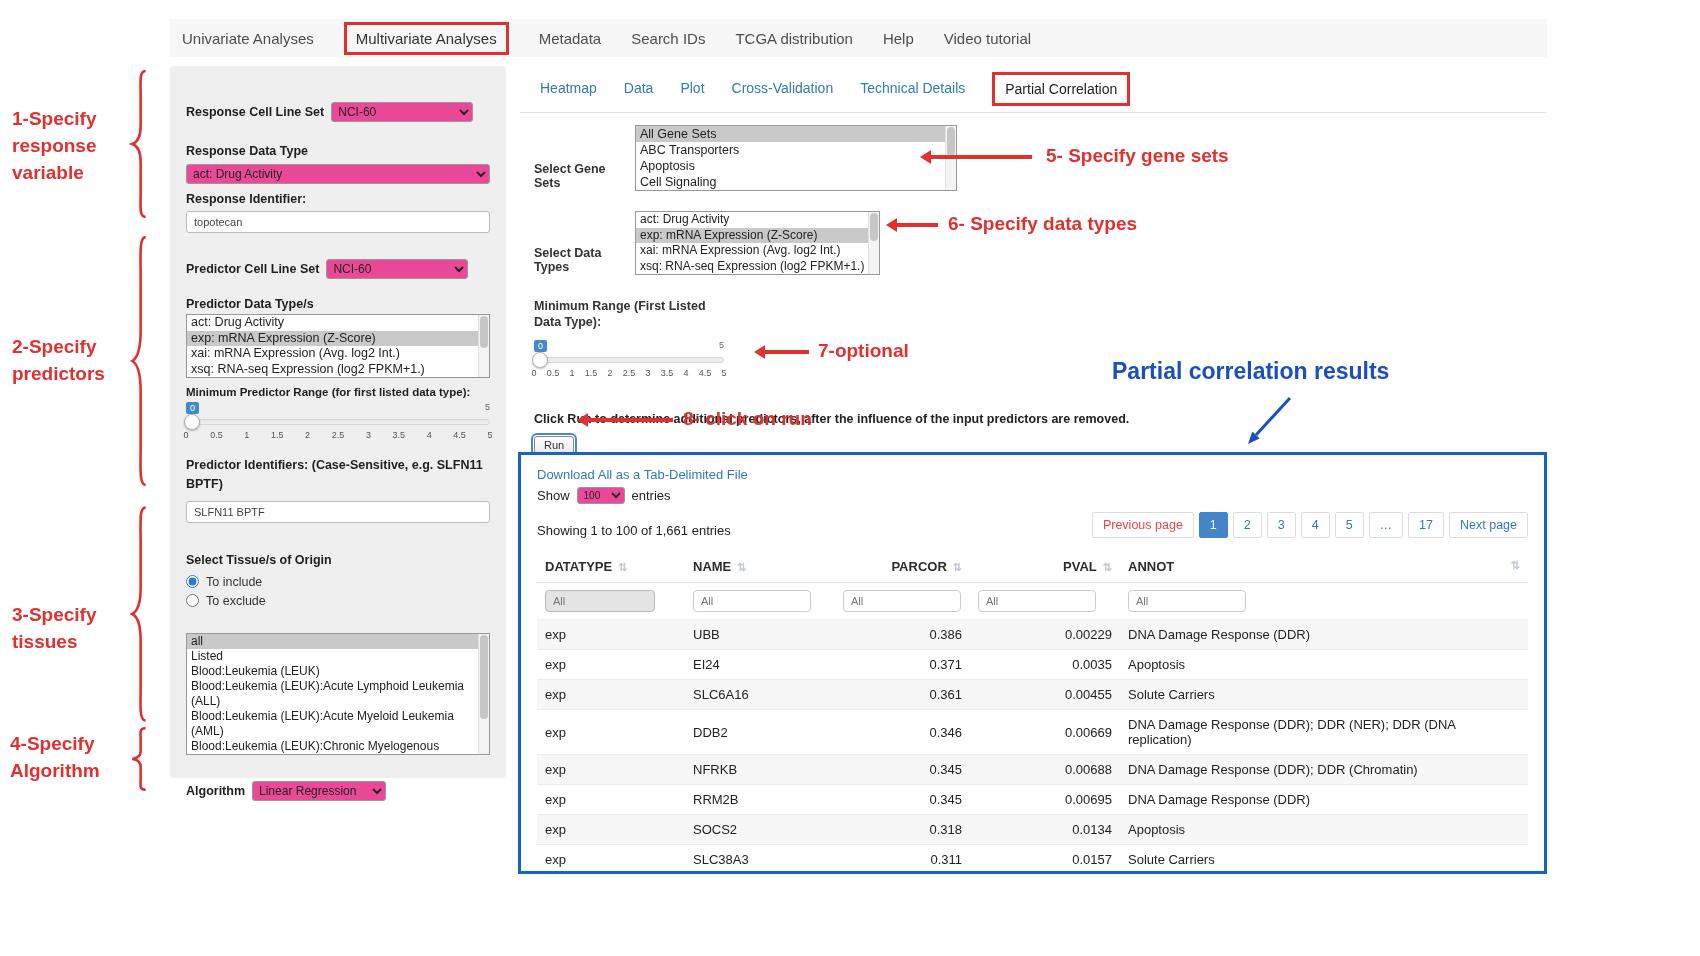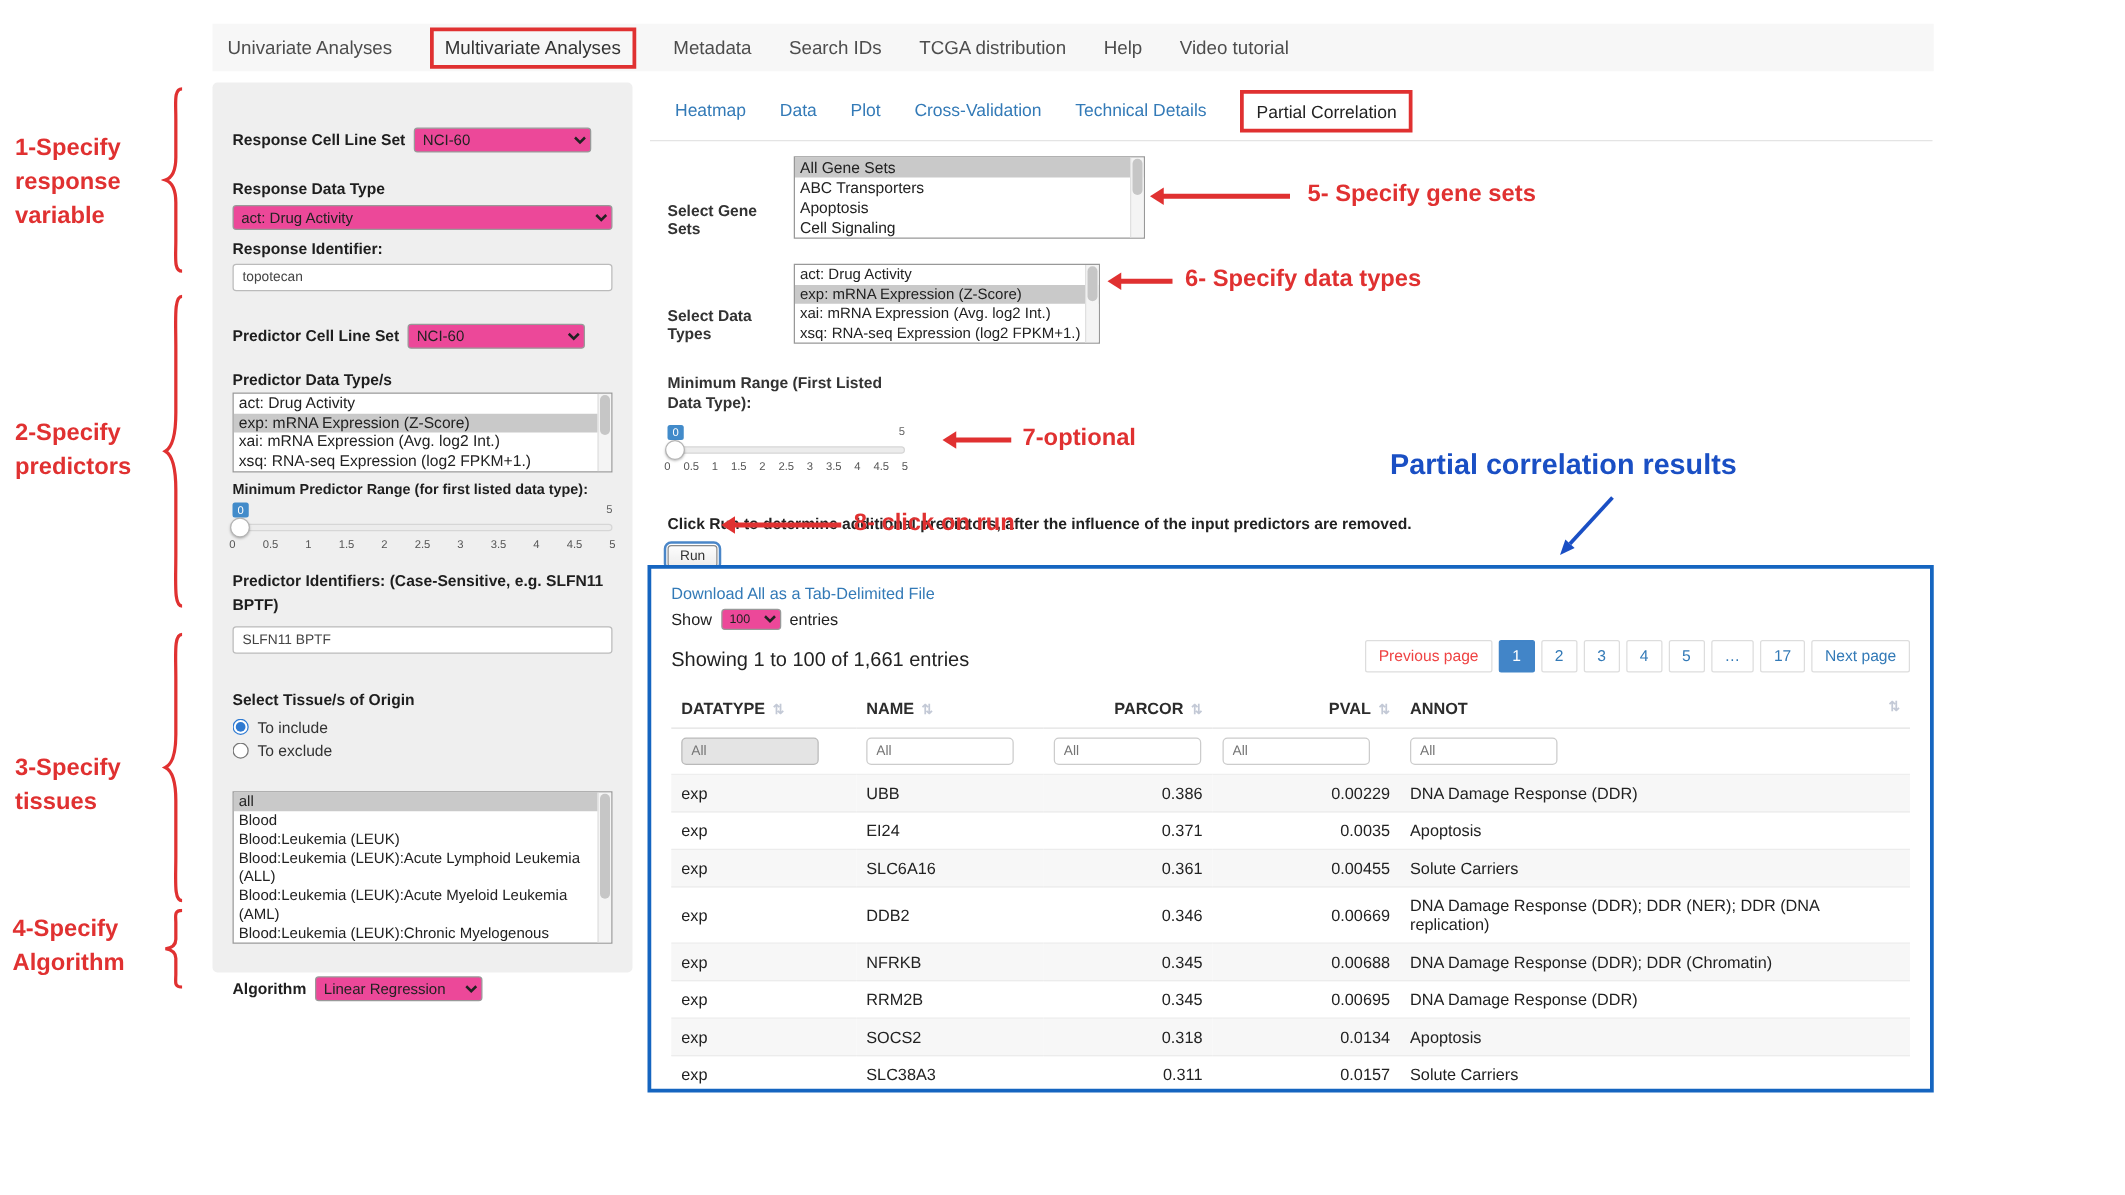--- a/index.html
+++ b/index.html
@@ -234,7 +234,7 @@
 
   <div class="sel-row" style="margin-top:12px;">
     <span class="sel-label">Select Gene Sets</span>
-    <div class="listbox" style="width:281px; height:66px; font-size:12.5px;">
+    <div class="listbox" style="width:322px; height:66px; font-size:12.5px;">
       <div class="opt selected" style="line-height:16px;">All Gene Sets</div>
       <div class="opt" style="line-height:16px;">ABC Transporters</div>
       <div class="opt" style="line-height:16px;">Apoptosis</div>

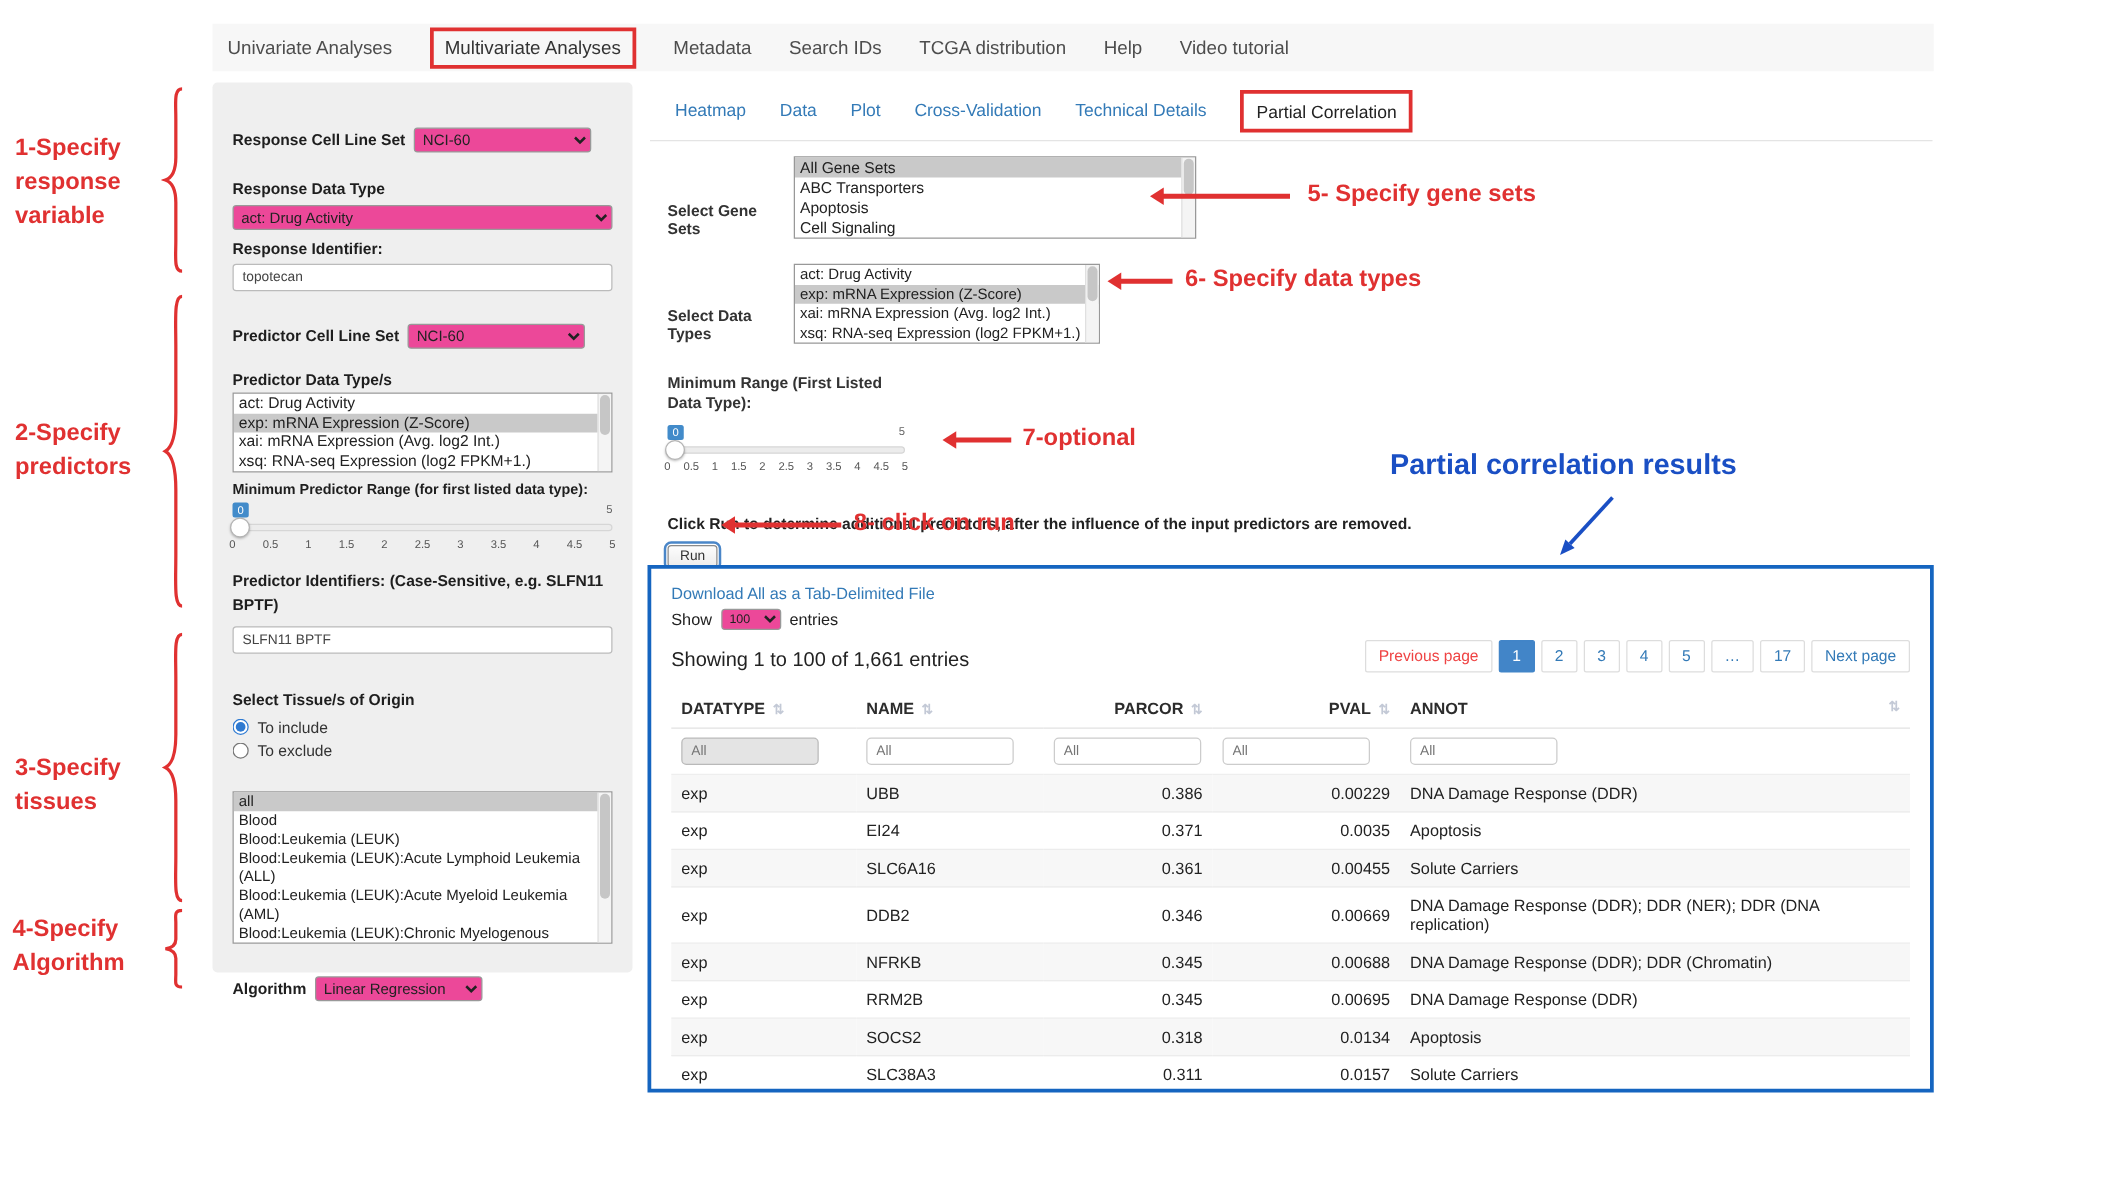--- a/index.html
+++ b/index.html
@@ -100,7 +100,7 @@
   .show-row { display:flex; align-items:center; gap:7px; font-size:13px; margin-top:5px; color:#222; }
   .show-row select { font-size:10px; width:48px; }
   .info-row { display:flex; justify-content:space-between; align-items:flex-end; margin-top:8px; }
-  .showing { font-size:16px; color:#222; }
+  .showing { font-size:13px; color:#222; }
   .pagination { display:flex; gap:5px; font-size:12.5px; align-items:center; }
   .page-btn { border:1px solid #ddd; background:#fff; color:var(--link_blue);
     padding:5px 10px; border-radius:2px; cursor:pointer; white-space:nowrap; }

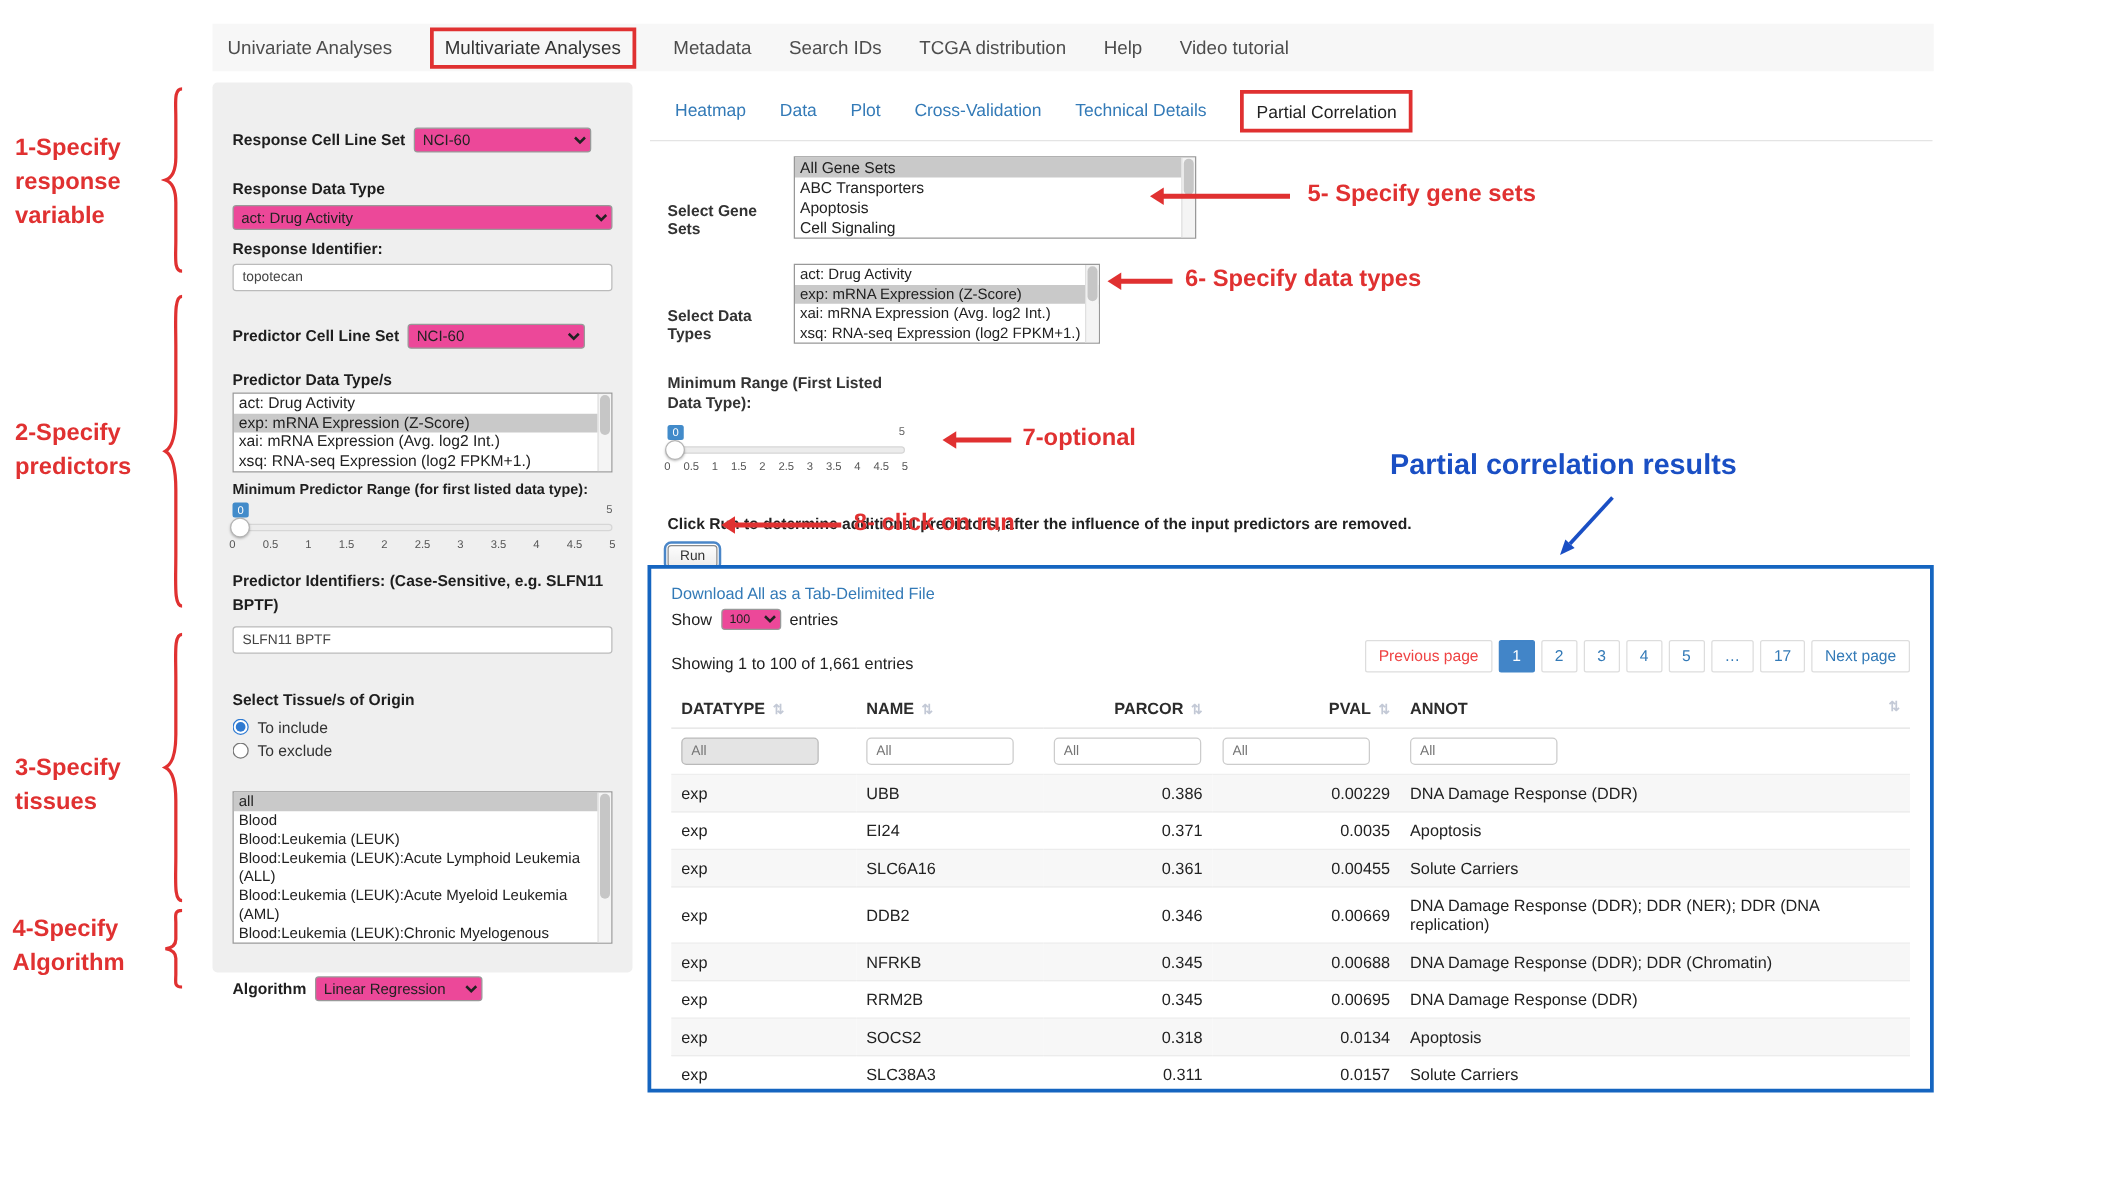--- a/index.html
+++ b/index.html
@@ -203,7 +203,7 @@
 
   <div class="listbox" style="height:122px; margin-bottom:26px; font-size:12px;">
     <div class="opt wrap selected">all</div>
-    <div class="opt wrap">Blood</div>
+    <div class="opt wrap">Listed</div>
     <div class="opt wrap">Blood:Leukemia (LEUK)</div>
     <div class="opt wrap">Blood:Leukemia (LEUK):Acute Lymphoid Leukemia (ALL)</div>
     <div class="opt wrap">Blood:Leukemia (LEUK):Acute Myeloid Leukemia (AML)</div>

